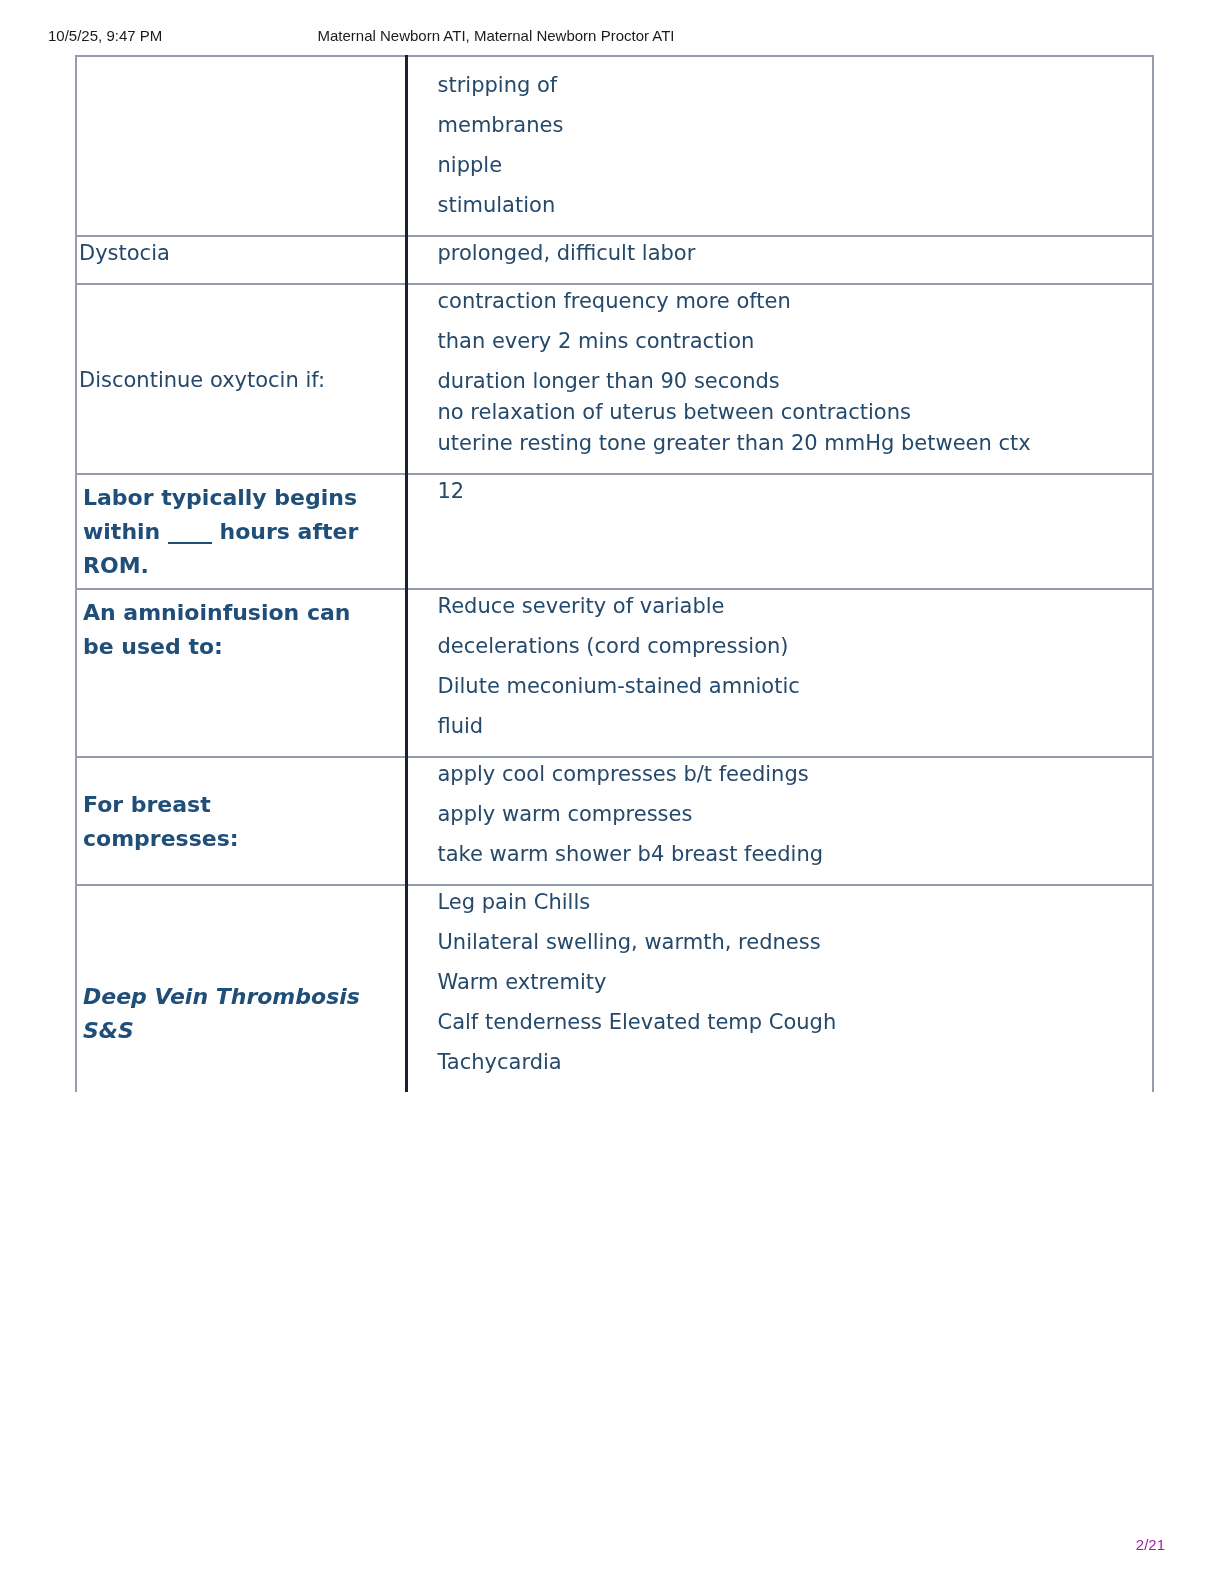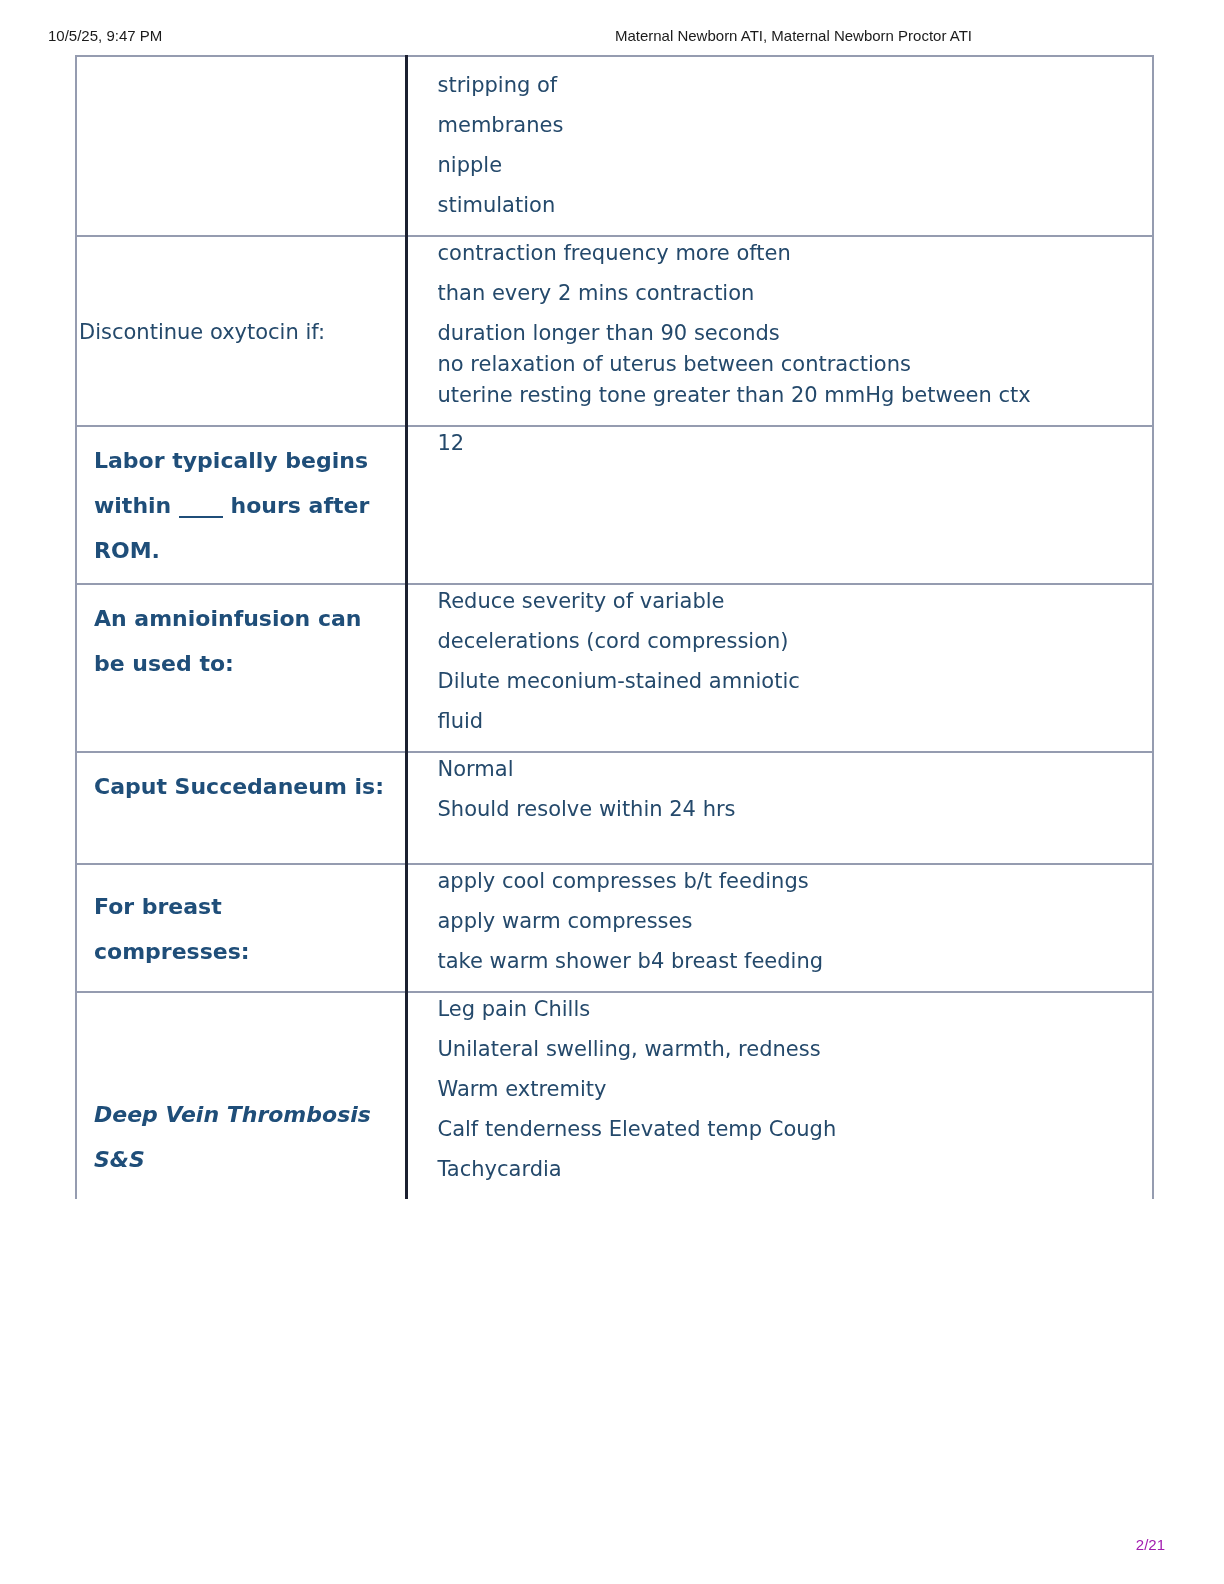--- a/index.html
+++ b/index.html
@@ -11,7 +11,7 @@
   .page-header{position:absolute;top:27px;left:0;width:968px;height:20px;
     font-family:"Liberation Sans",sans-serif;font-size:15px;color:#1b1b1b;}
   .hdr-datetime{position:absolute;left:48px;top:0;white-space:nowrap;}
-  .hdr-title{position:absolute;left:4px;top:0;width:100%;text-align:right;white-space:nowrap;}
+  .hdr-title{position:absolute;left:12px;top:0;width:100%;text-align:center;white-space:nowrap;}
   
   table.cards{
     position:absolute;left:75px;top:55px;width:1077px;

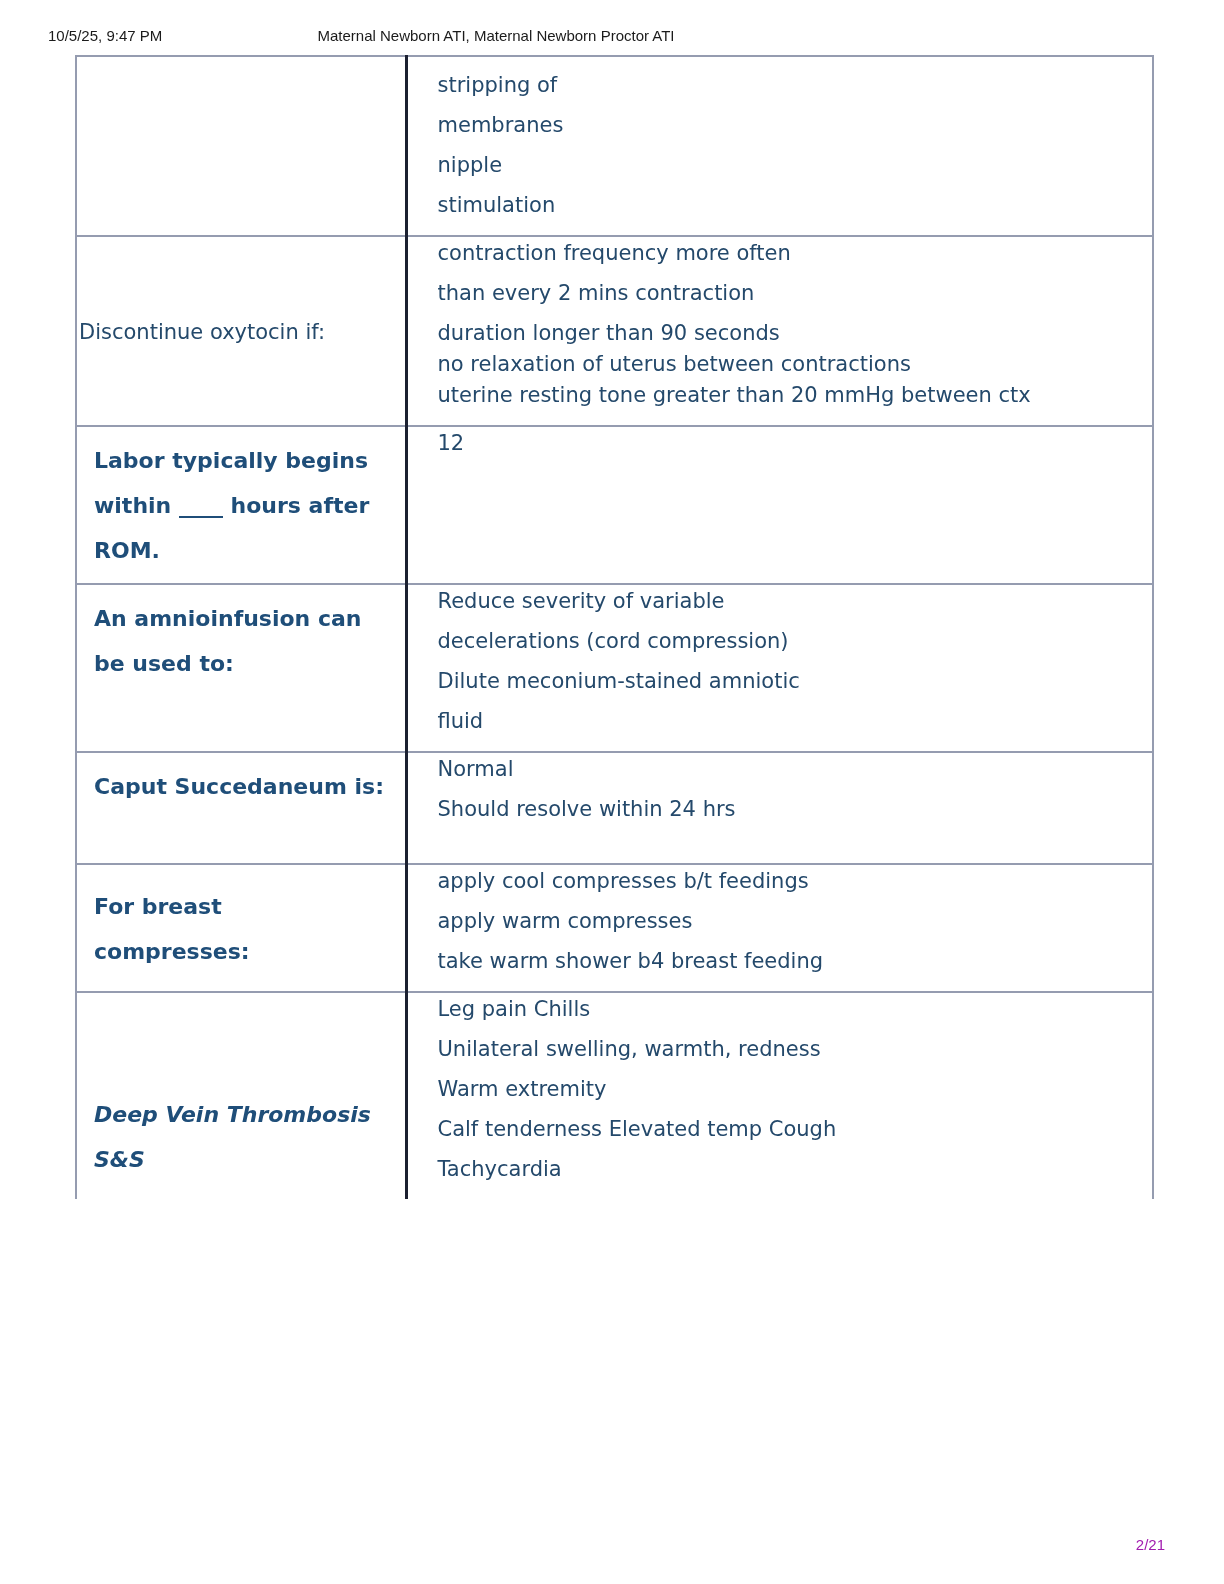--- a/index.html
+++ b/index.html
@@ -65,6 +65,14 @@
     </td>
   </tr>
 
+  <tr class="r1">
+    <td class="term term-reg">
+      <p>Dystocia</p>
+    </td>
+    <td class="def">
+      <p>prolonged, difficult labor</p>
+    </td>
+  </tr>
 
 
   <tr class="r3">

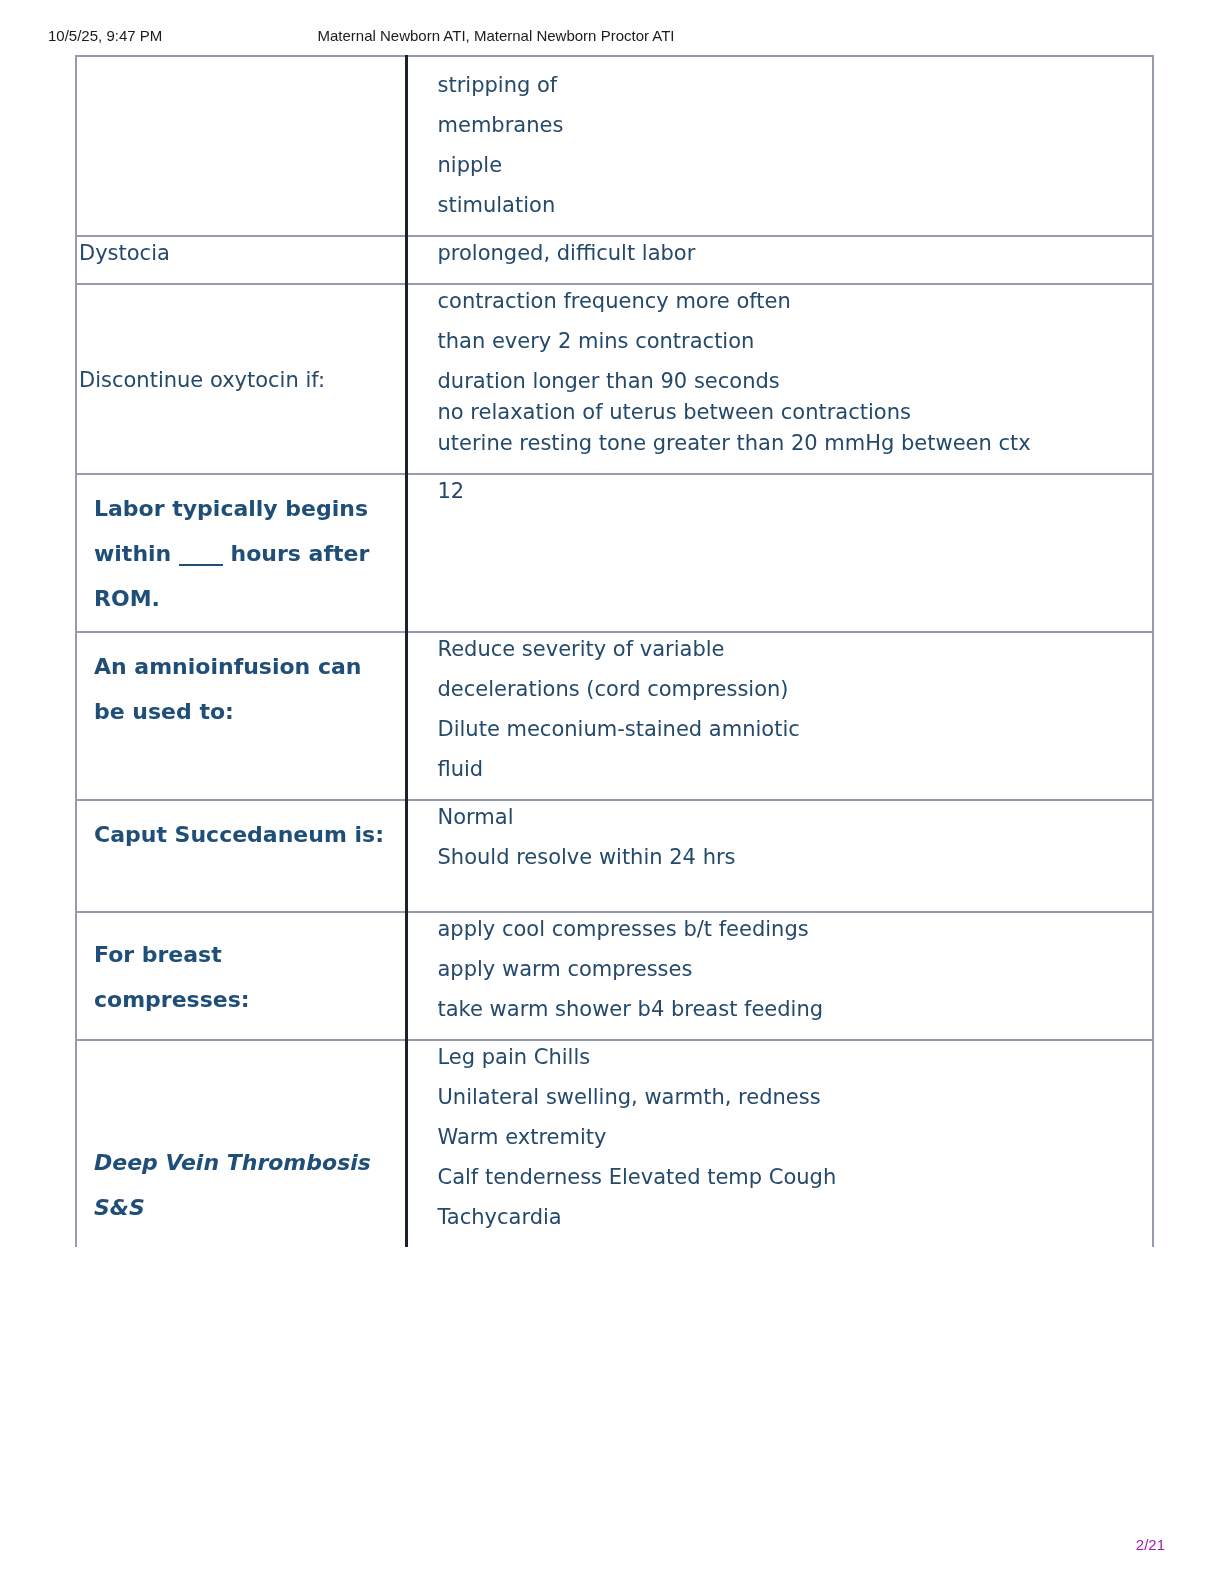--- a/index.html
+++ b/index.html
@@ -29,7 +29,7 @@
   td.pt-lg{padding-top:16px;}
   p{margin:0;}
   .term-reg p{font-size:21px;line-height:24px;margin:0 0 14px 0;color:#24496b;}
-  .term-bold p{font-size:22px;font-weight:bold;line-height:30px;margin:15px;color:#1f4e79;}
+  .term-bold p{font-size:22px;font-weight:bold;line-height:30px;margin:4px;color:#1f4e79;}
   .def p{font-size:21px;line-height:24px;margin:0 0 16px 0;color:#24496b;}
   .def p.tight{margin-bottom:7px;}
   

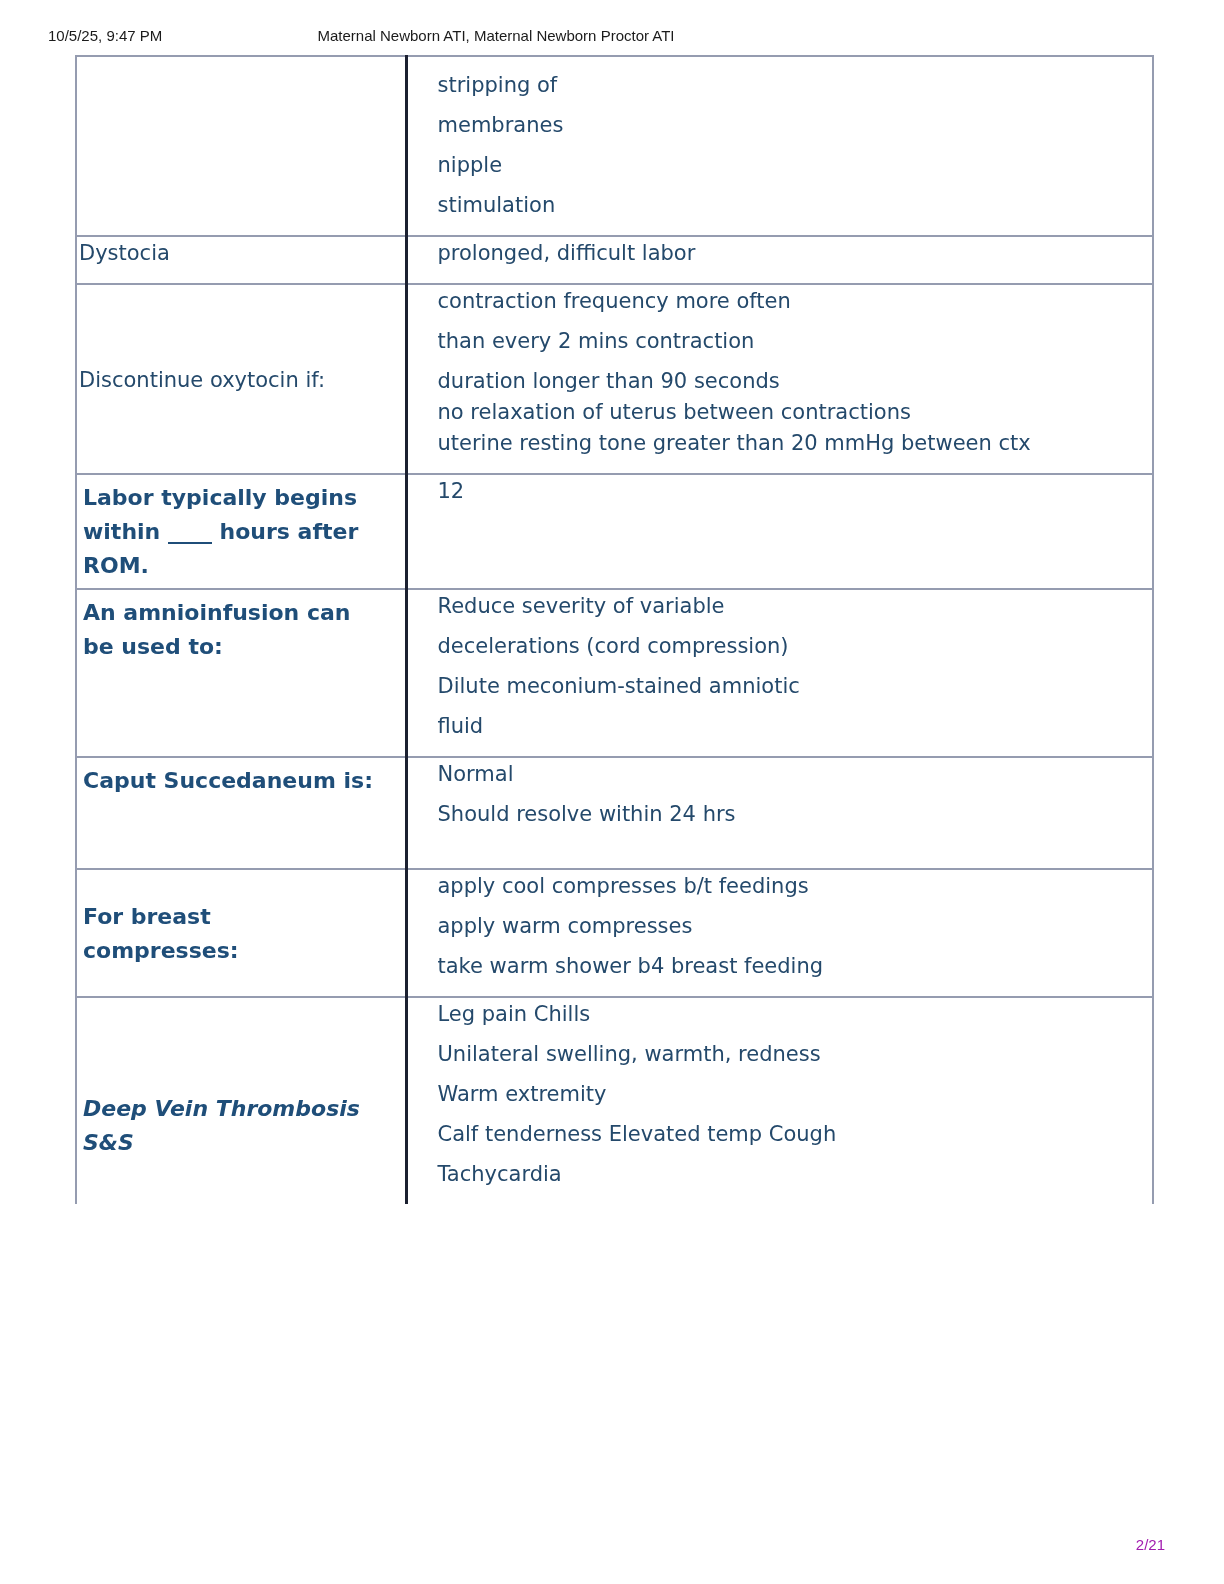--- a/index.html
+++ b/index.html
@@ -112,15 +112,6 @@
     </td>
   </tr>
 
-  <tr class="r6">
-    <td class="term term-bold">
-      <p>Caput Succedaneum is:</p>
-    </td>
-    <td class="def">
-      <p>Normal</p>
-      <p>Should resolve within 24 hrs</p>
-    </td>
-  </tr>
 
   <tr class="r7">
     <td class="term term-bold va-mid">

